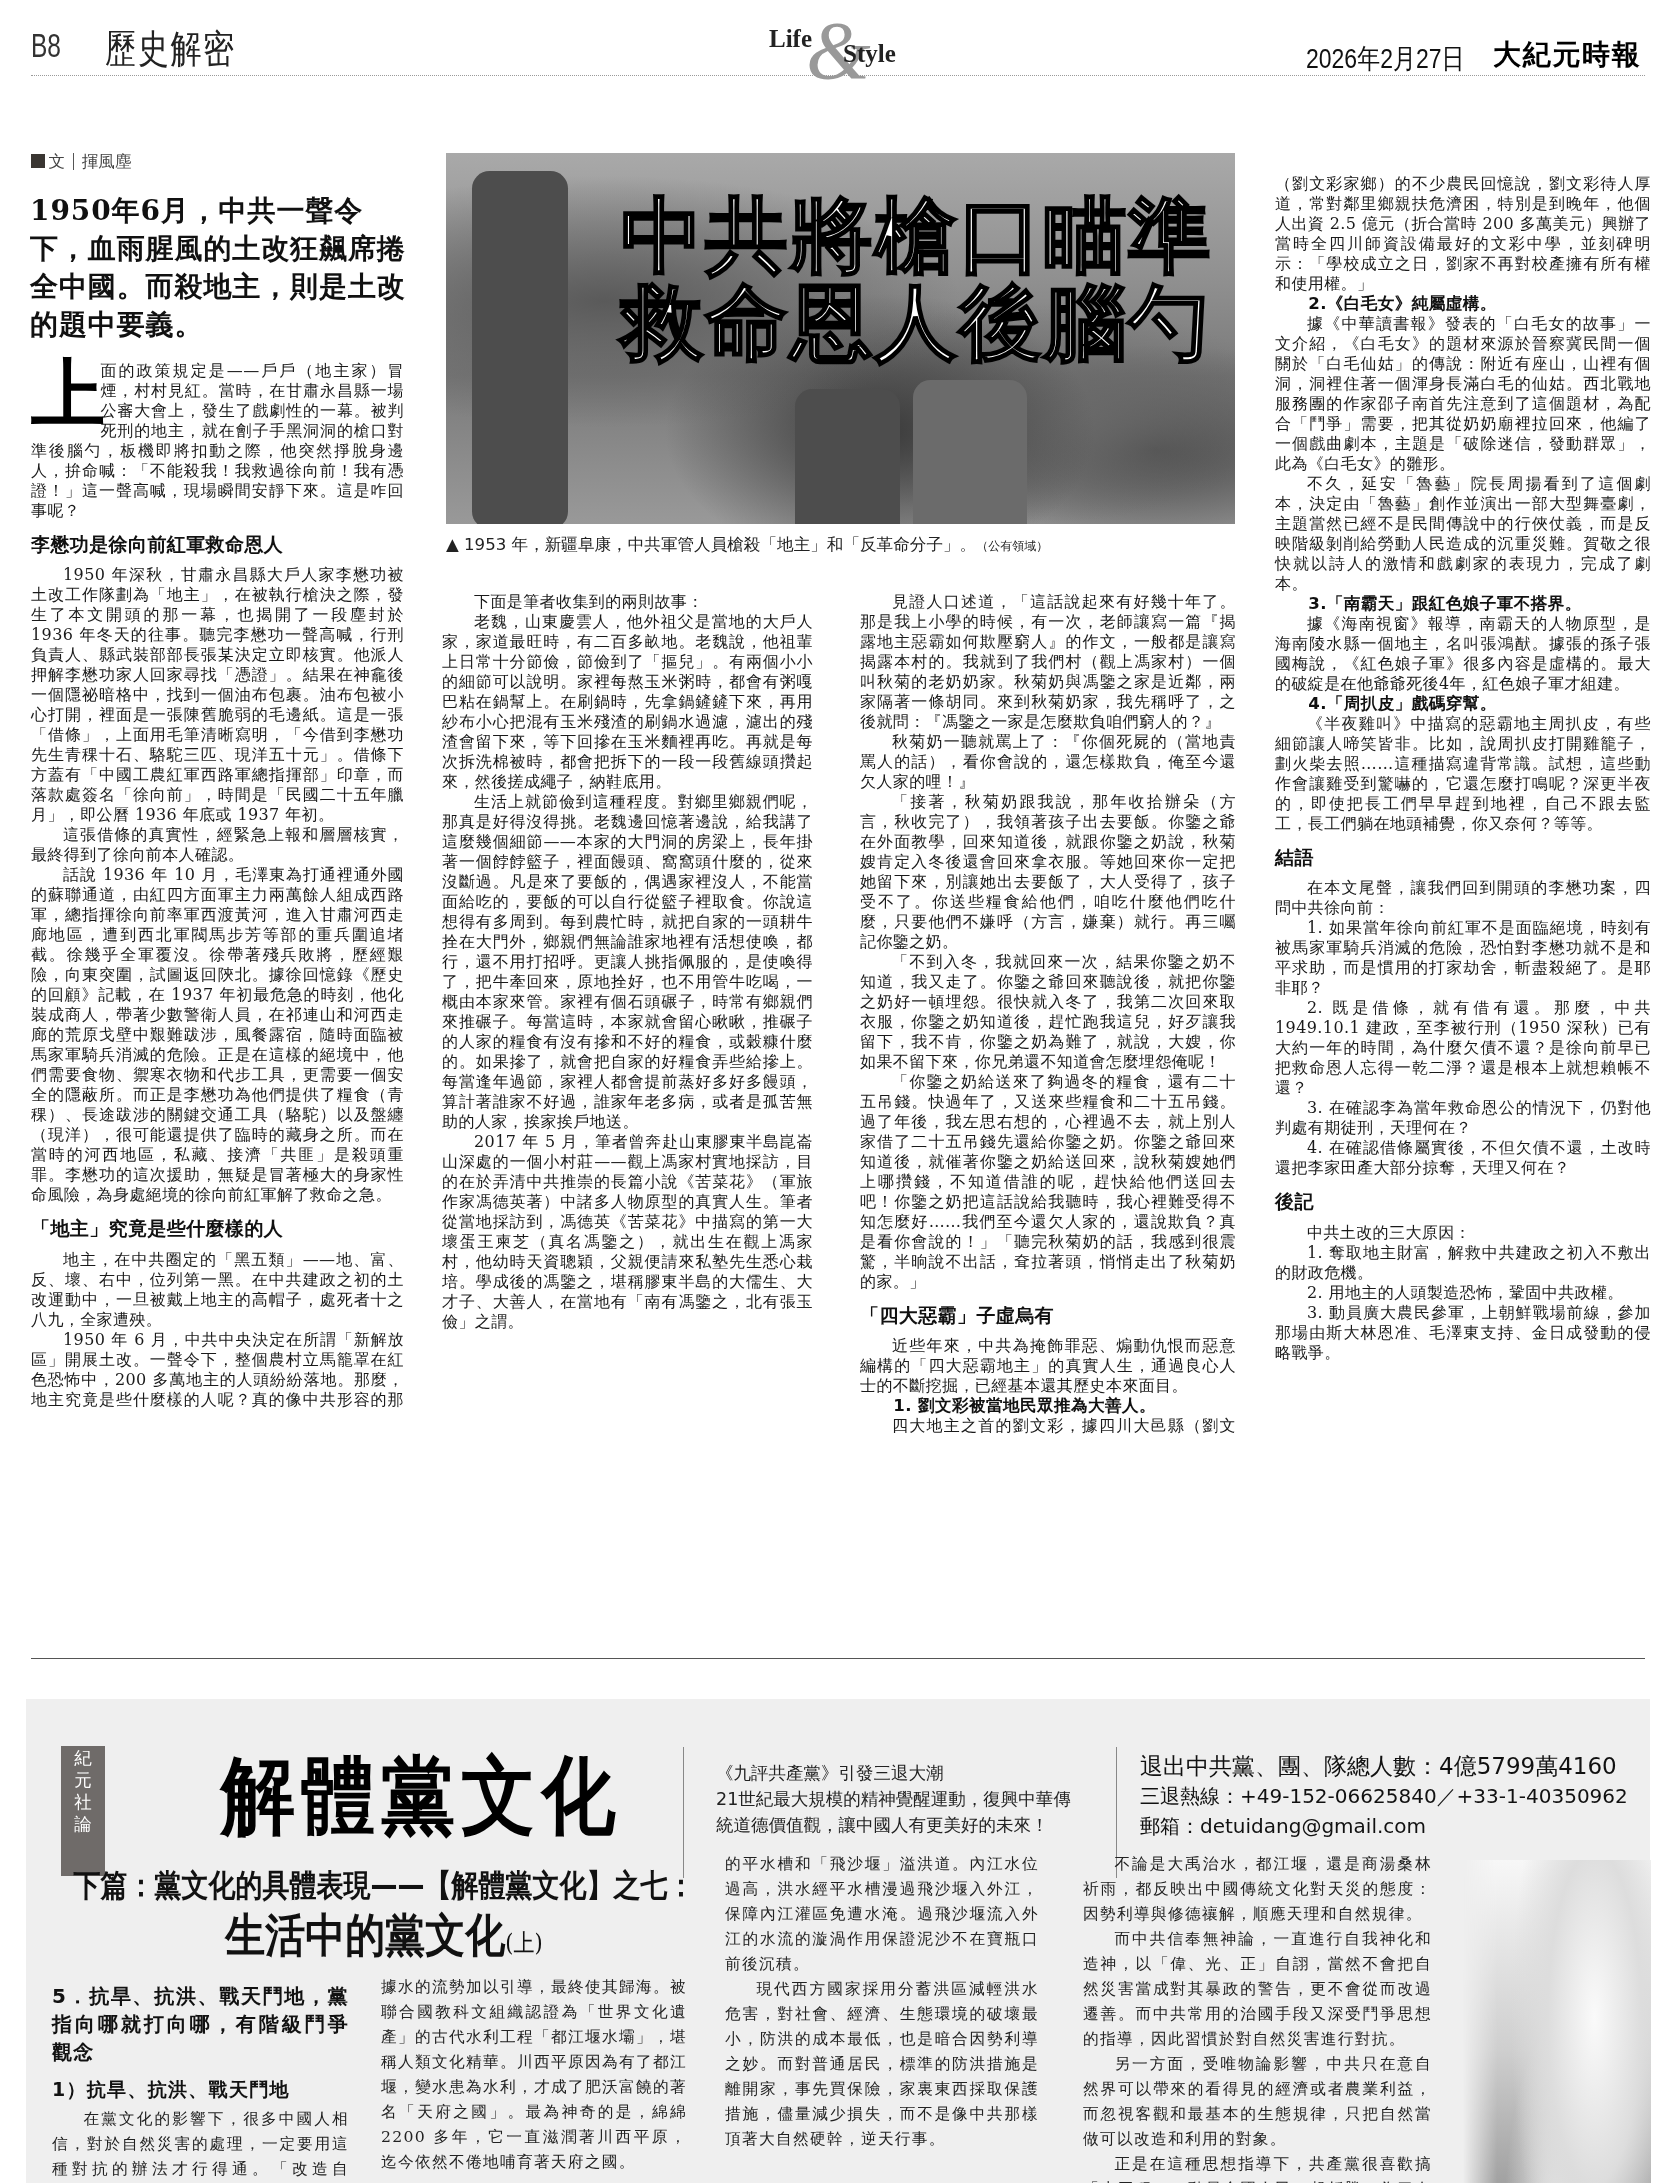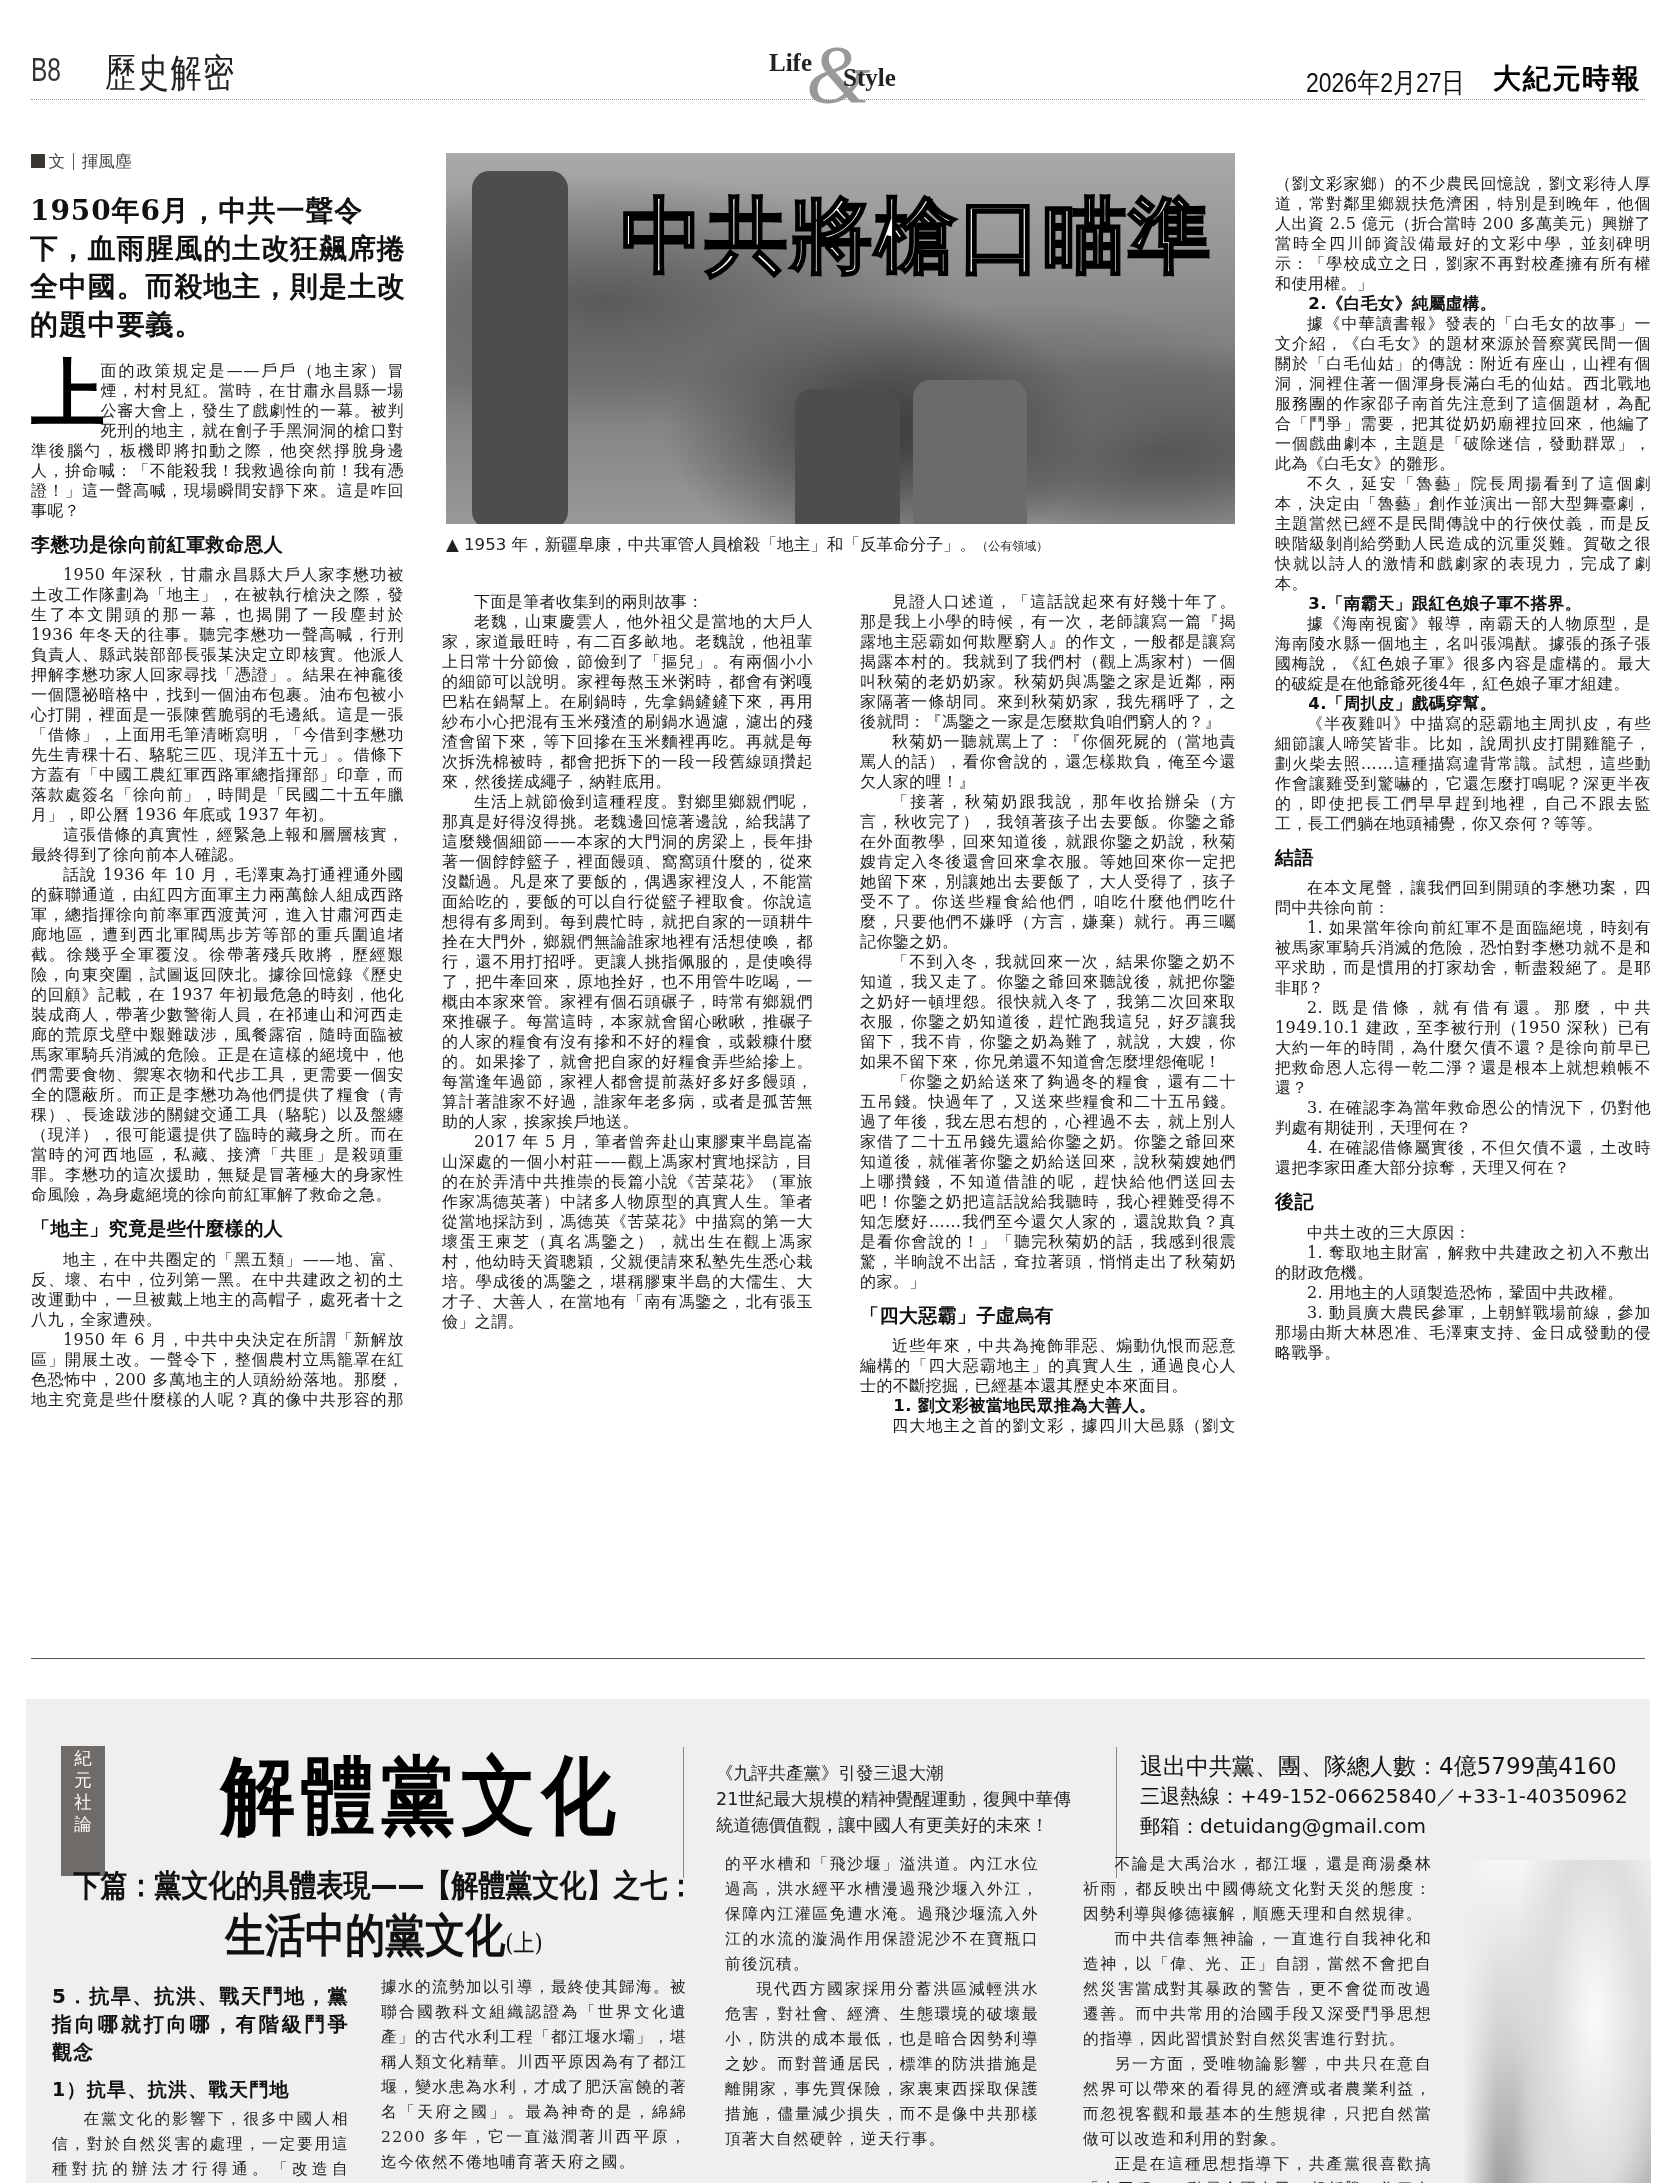--- a/index.html
+++ b/index.html
@@ -7,7 +7,7 @@
   body { position: relative; font-family: "DejaVu Serif", serif; color: #1a1a1a; }
 
   
-  .masthead { position: absolute; left: 0; top: 0; width: 1676px; height: 79px; margin-top: 24px; }
+  .masthead { position: absolute; left: 0; top: 0; width: 1676px; height: 79px; }
   .mh-page { position: absolute; left: 31px; top: 27px; font-family: "Liberation Sans", sans-serif; font-size: 24.5px; color: #333; transform: scaleY(1.35); transform-origin: left top; }
   .mh-section { position: absolute; left: 105px; top: 23px; font-family: "DejaVu Serif", serif; font-size: 31px; color: #222; letter-spacing: 1.7px; transform: scaleY(1.25); transform-origin: left top; }
   .mh-life { position: absolute; left: 769px; top: 24.5px; font-family: "Liberation Serif", serif; font-size: 25px; font-weight: bold; color: #222; }

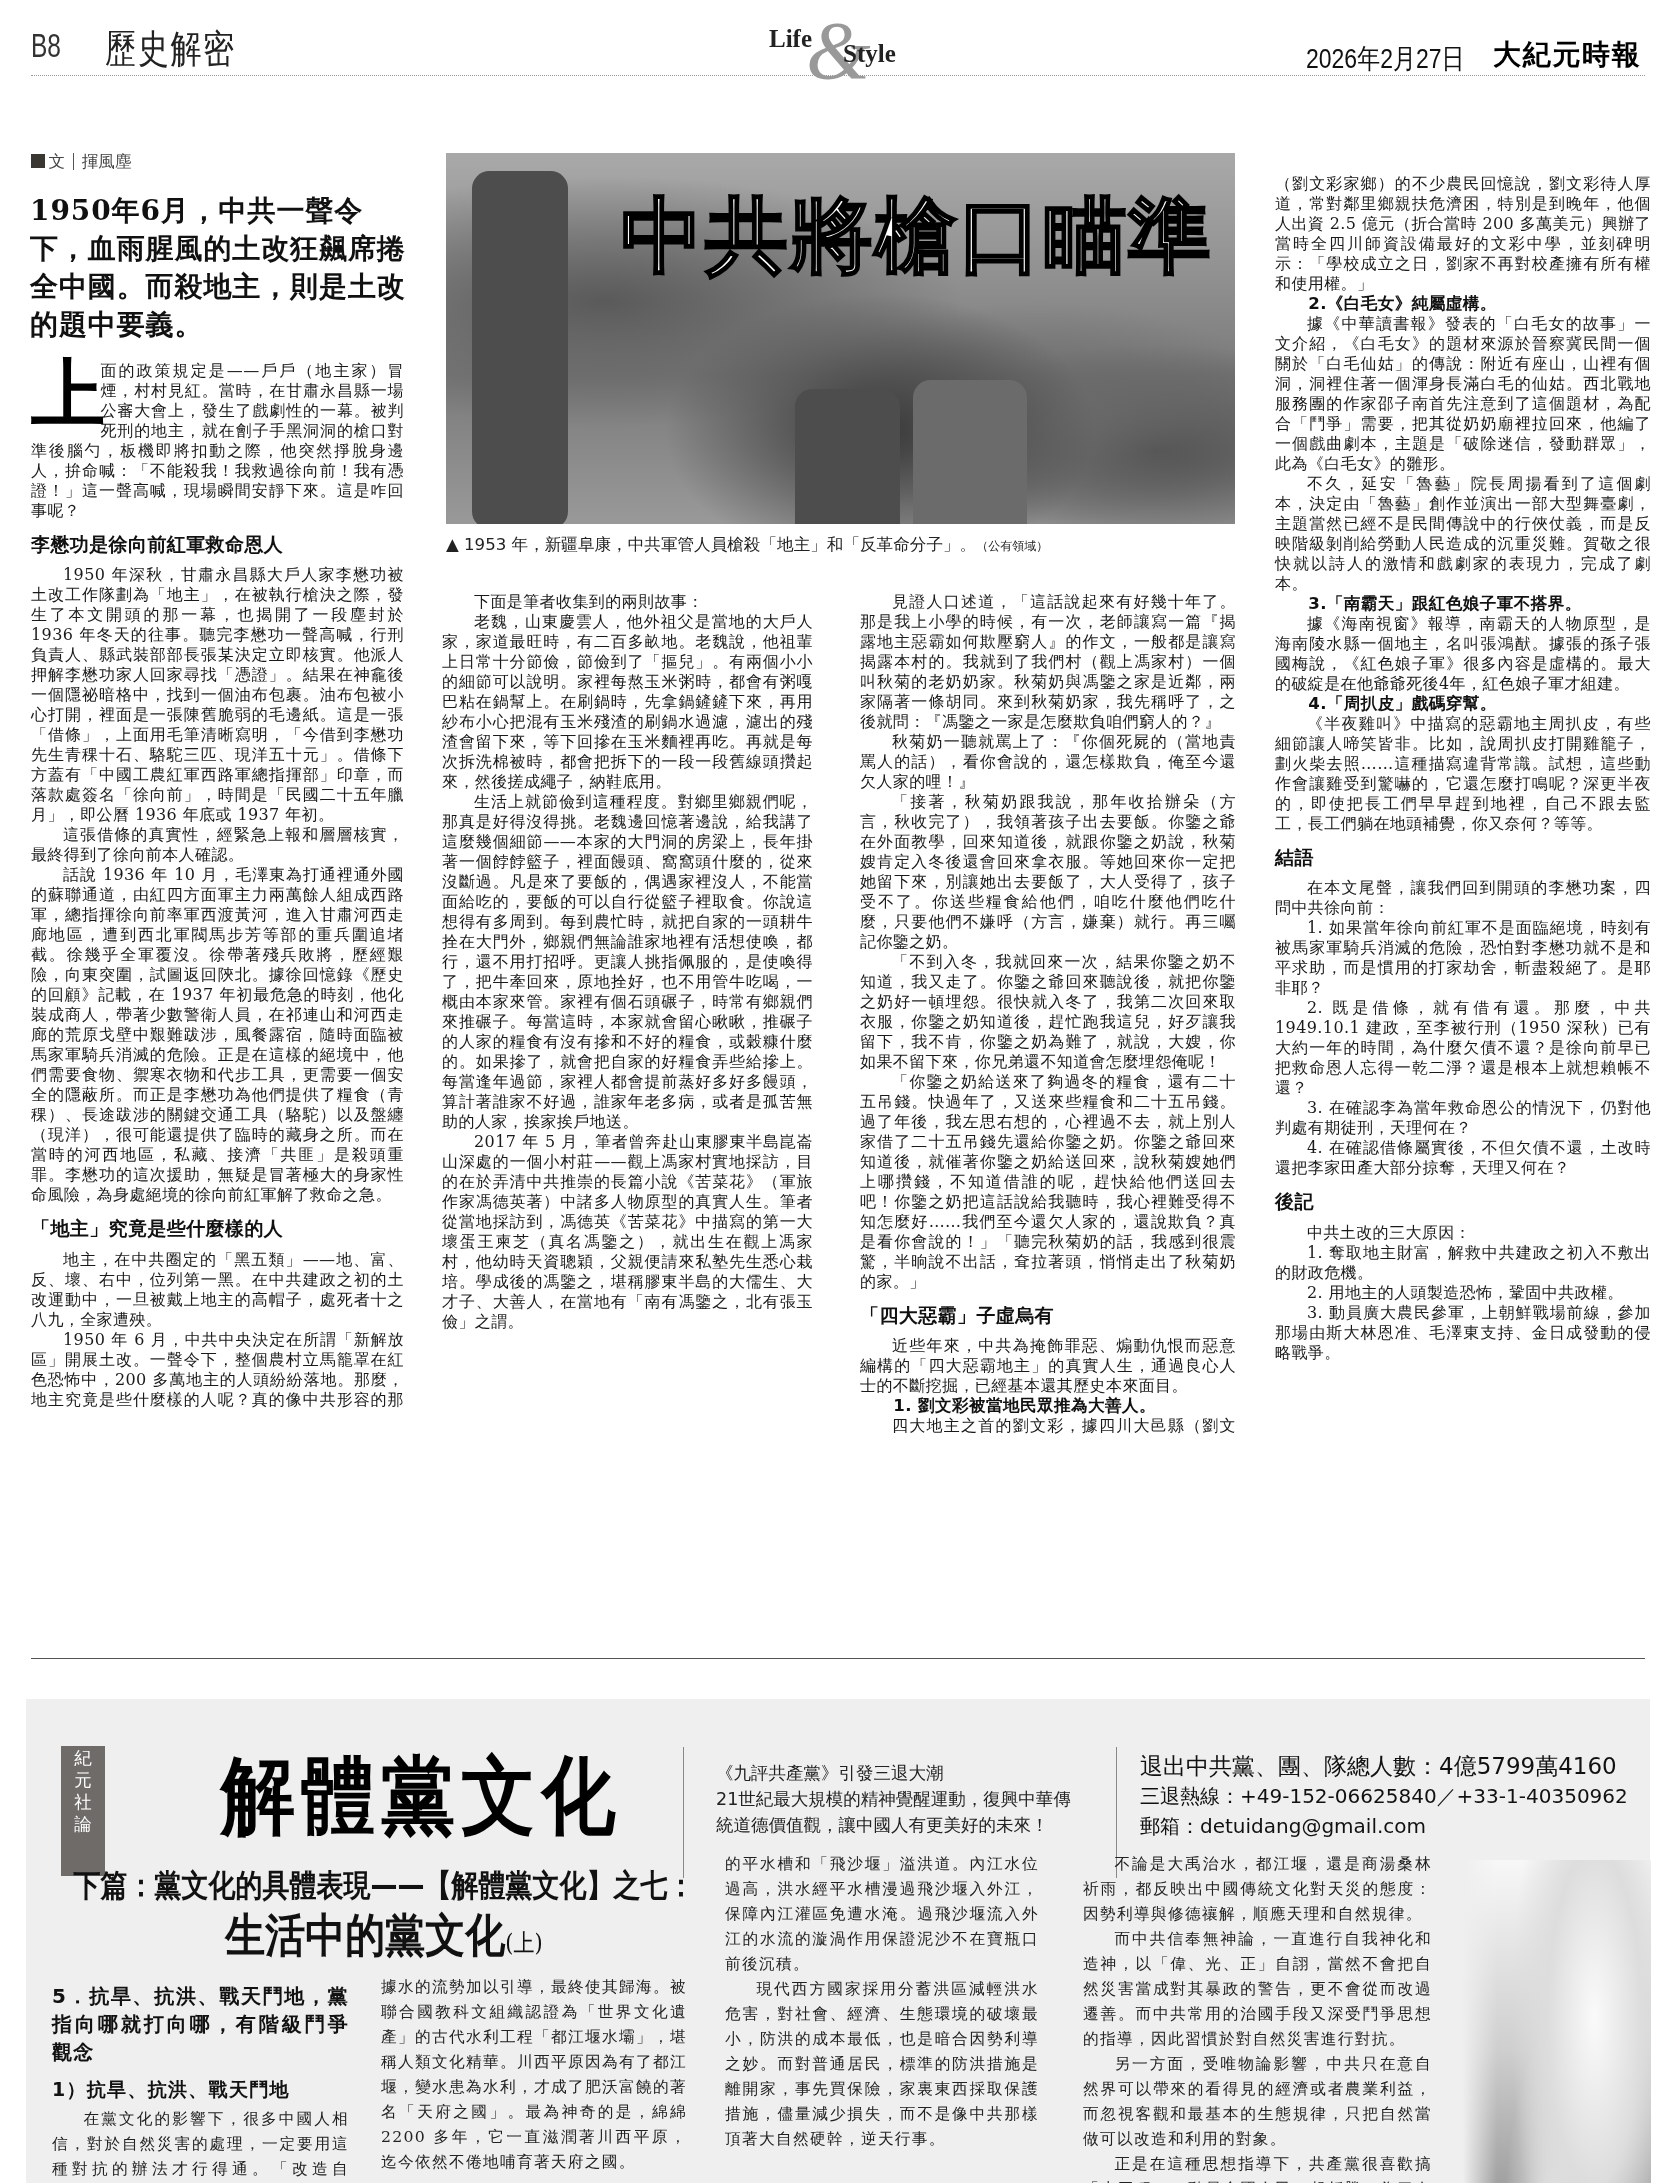--- a/index.html
+++ b/index.html
@@ -116,6 +116,7 @@
   <div class="fig" style="left:467px; top:227px; width:114px; height:183px; background:#6b6b6b;"></div>
   <div class="photo-title">
     <div>中共將槍口瞄準</div>
+    <div>救命恩人後腦勺</div>
   </div>
 </div>
 <div class="caption">

